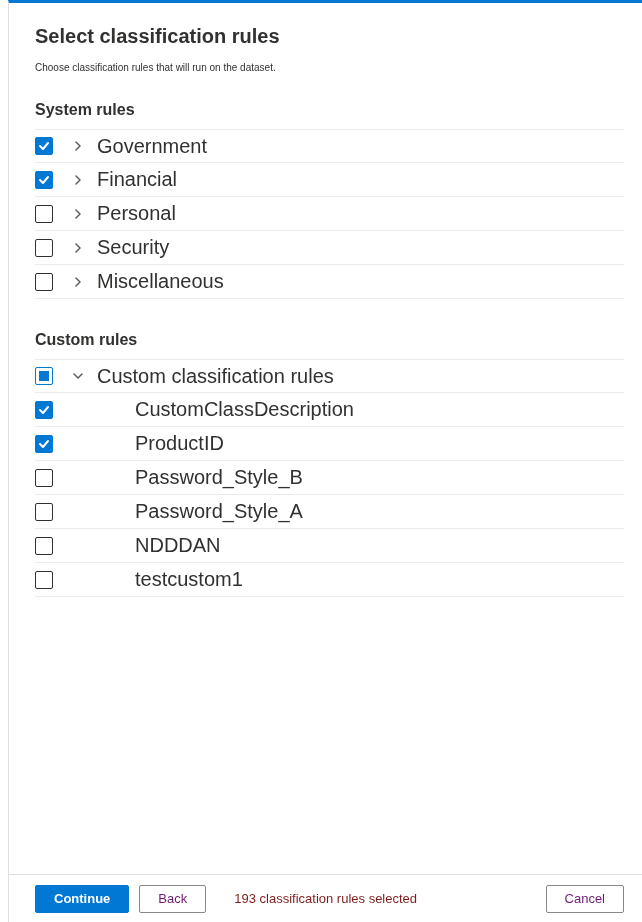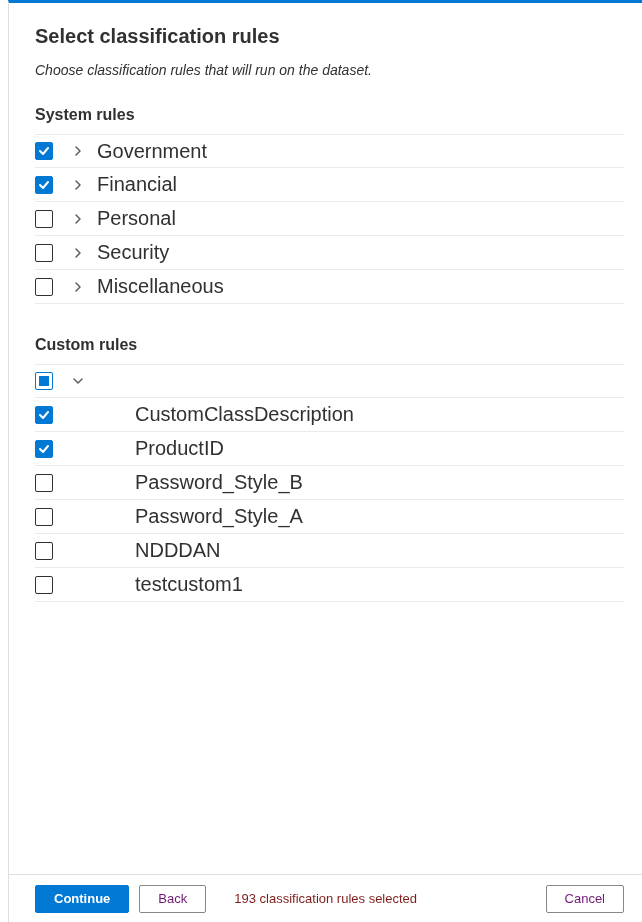--- a/index.html
+++ b/index.html
@@ -7,7 +7,7 @@
   .panel { width: 642px; height: 922px; position: relative; border-top: 3px solid #0078d4; border-left: 1px solid #e1dfdd; margin-left: 8px; }
   .content { padding: 22px 26px 0 26px; }
   h1.title { font-size: 20px; font-weight: 600; margin-bottom: 14px; }
-  p.desc { font-size: 14px; margin-bottom: 28px; font-style: italic; }
+  p.desc { font-size: 10px; margin-bottom: 28px; }
   h2.section { font-size: 16px; font-weight: 600; margin-top: 12px; margin-bottom: 10px; }
   .rule-list { }
   .rule-row { display: flex; align-items: center; height: 34px; border-bottom: 1px solid #edebe9; }

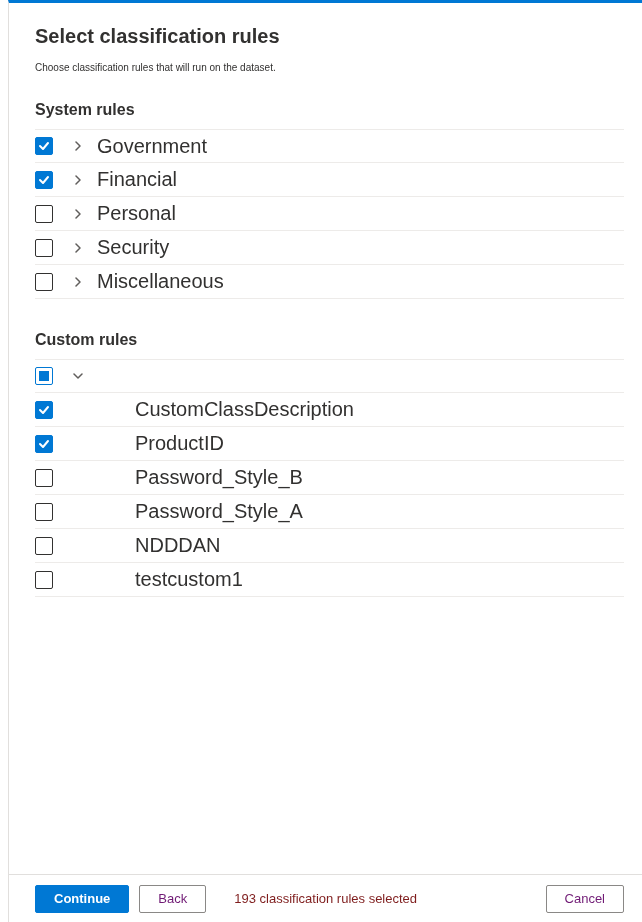--- a/index.html
+++ b/index.html
@@ -105,6 +105,7 @@
               <path d="M1 3 L5 7 L9 3" stroke-width="1.5" stroke-linecap="round" stroke-linejoin="round"></path>
             </svg>
           </div>
+          <span class="label">Custom classification rules</span>
         </div>
         <div class="rule-row child">
           <div class="chk checked">

